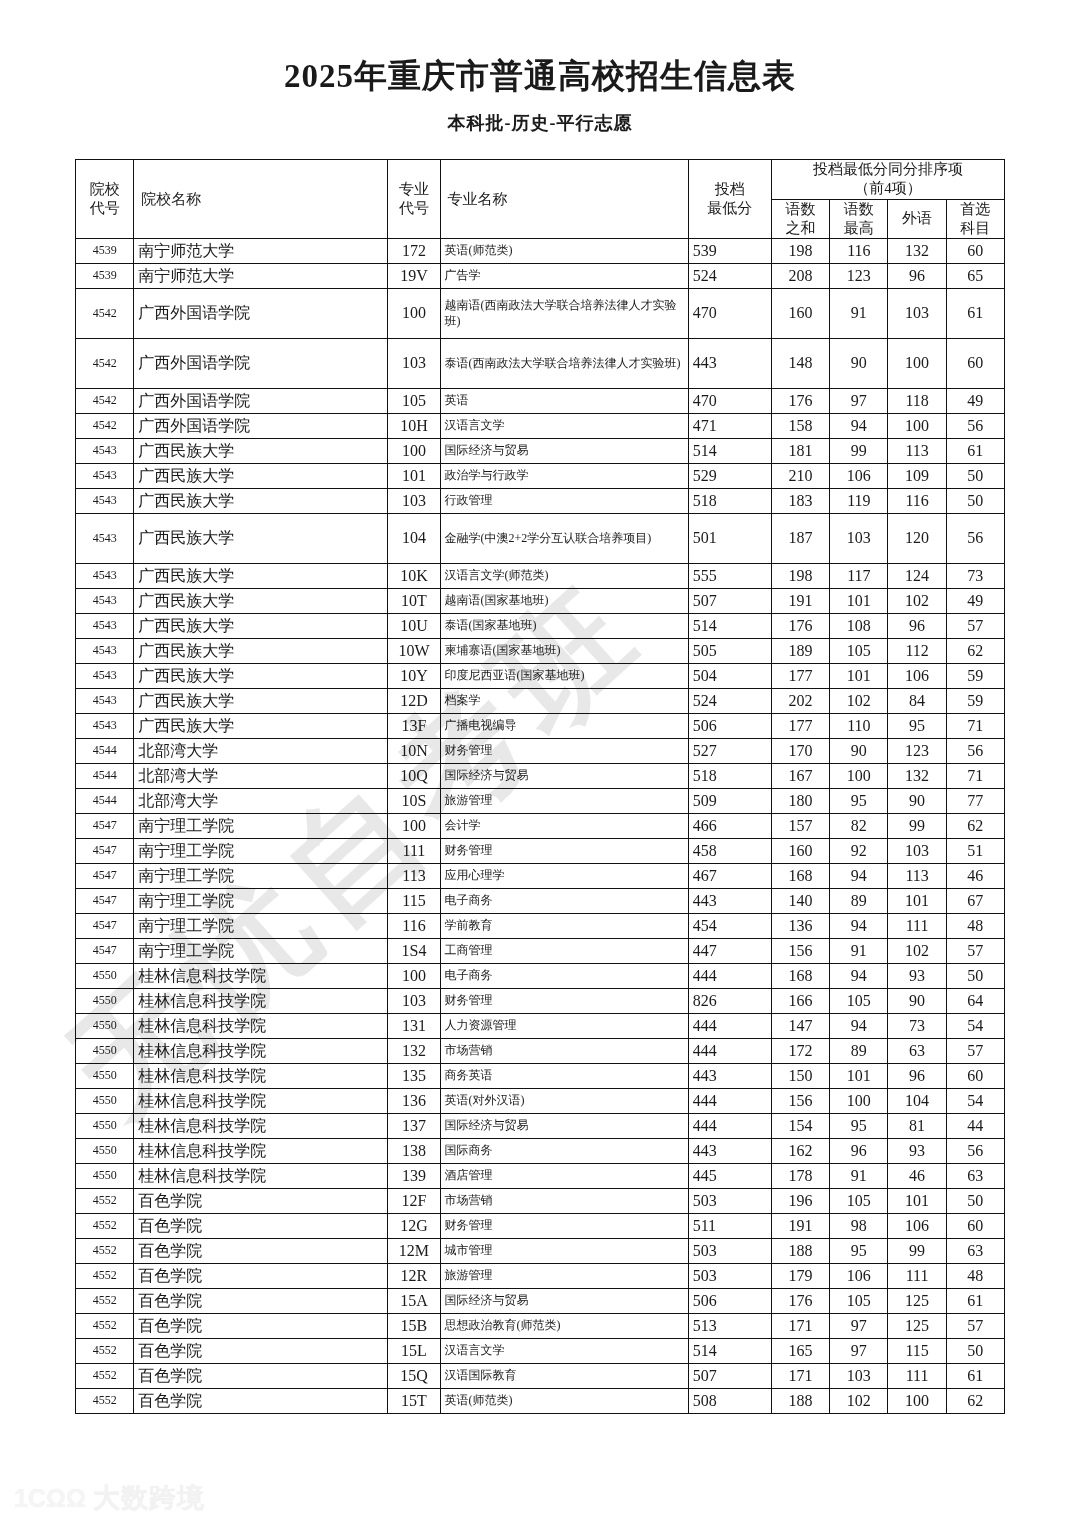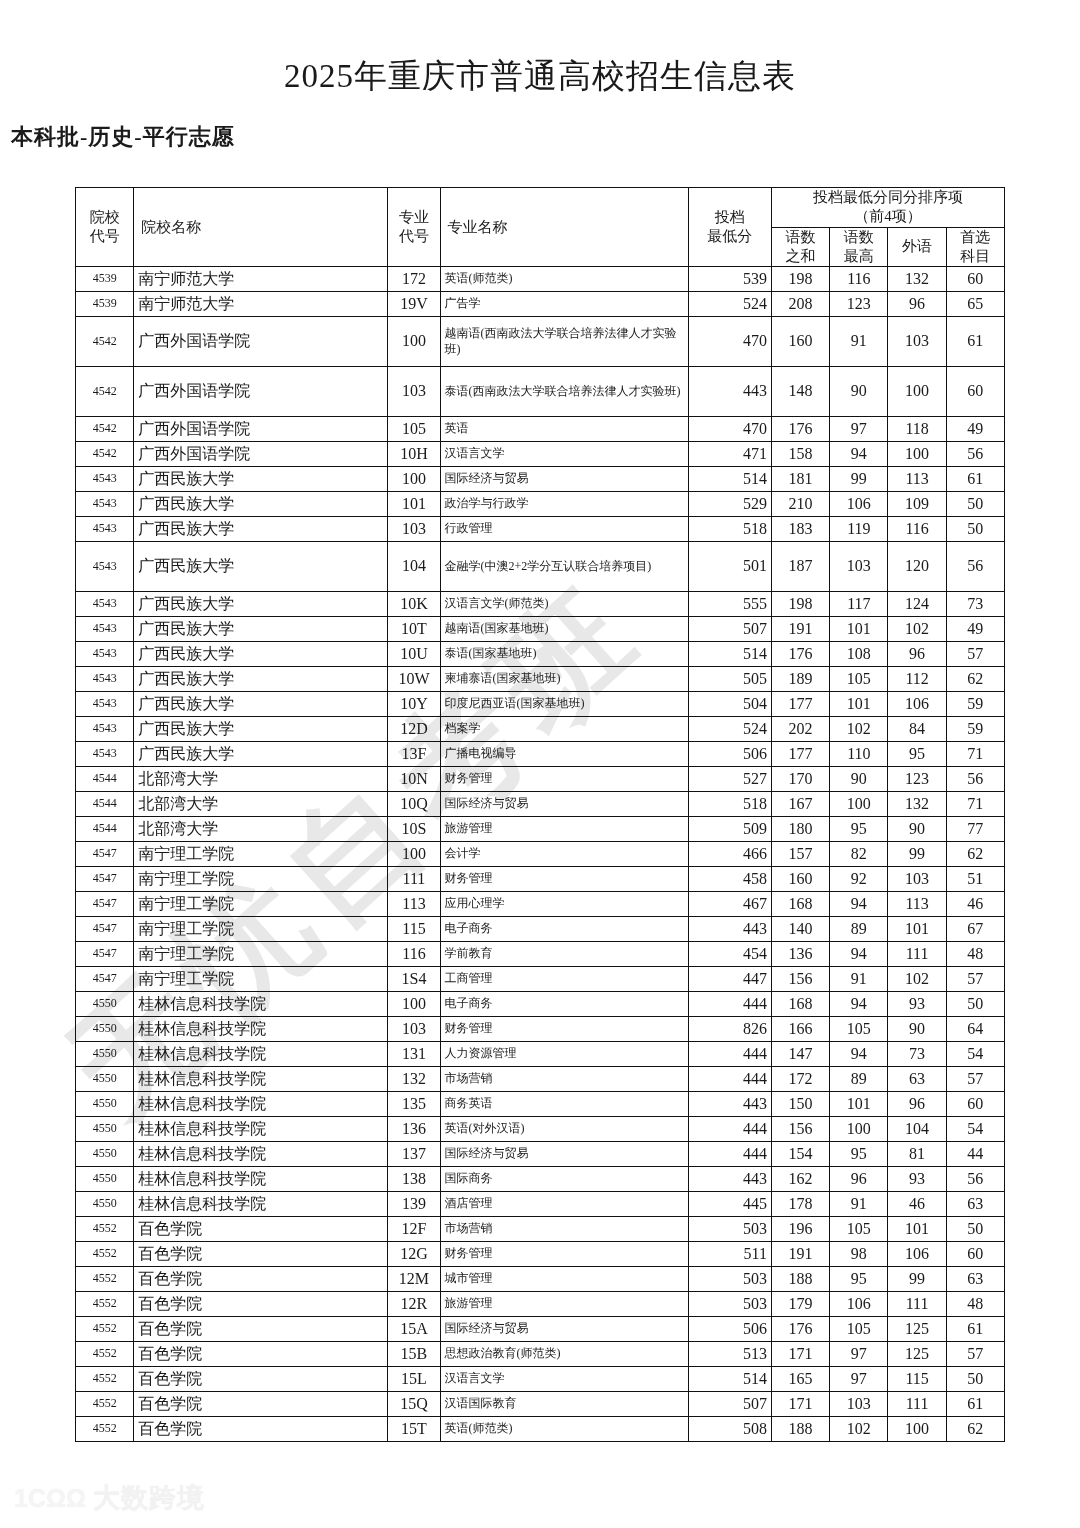--- a/index.html
+++ b/index.html
@@ -51,7 +51,7 @@
   #doc-title {
     text-align: center;
     font-size: 33px;
-    font-weight: 400;
+    font-weight: 700;
     letter-spacing: 1px;
     margin: 0;
     padding-top: 56px;

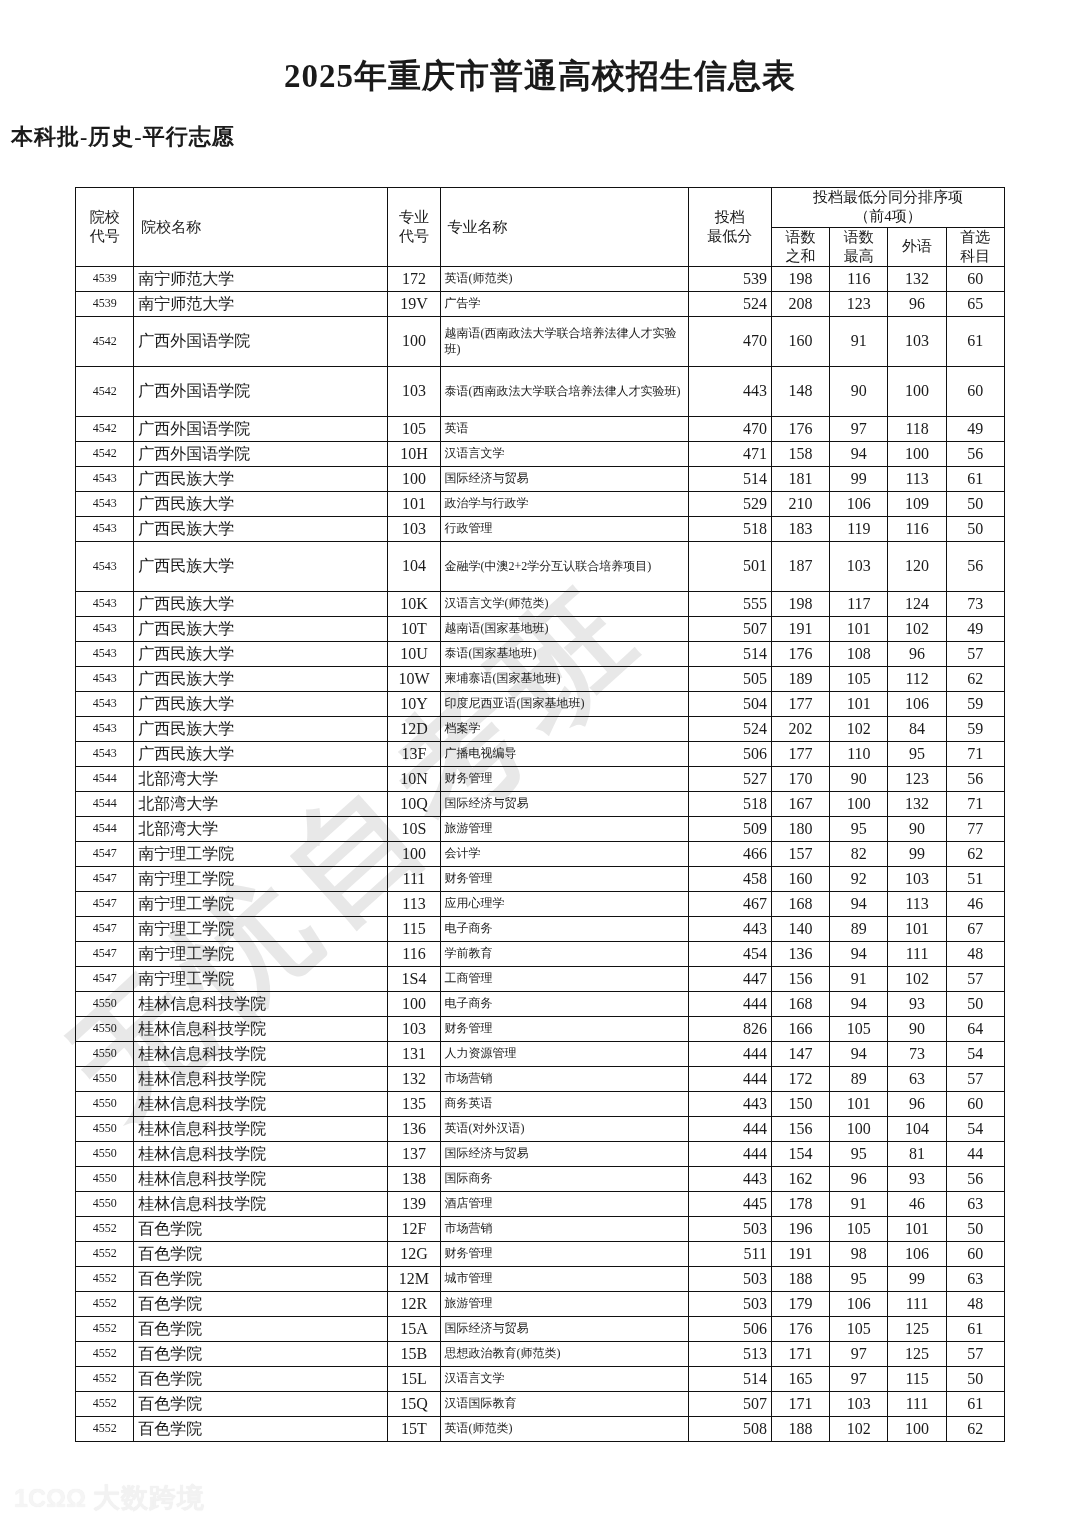--- a/index.html
+++ b/index.html
@@ -58,9 +58,10 @@
     line-height: 1.25;
   }
   #doc-subtitle {
-    font-size: 22px;
+    text-align: center;
+    font-size: 18px;
     font-weight: 700;
-    margin: 11px;
+    margin: 0;
     padding-top: 14px;
     letter-spacing: 1px;
   }

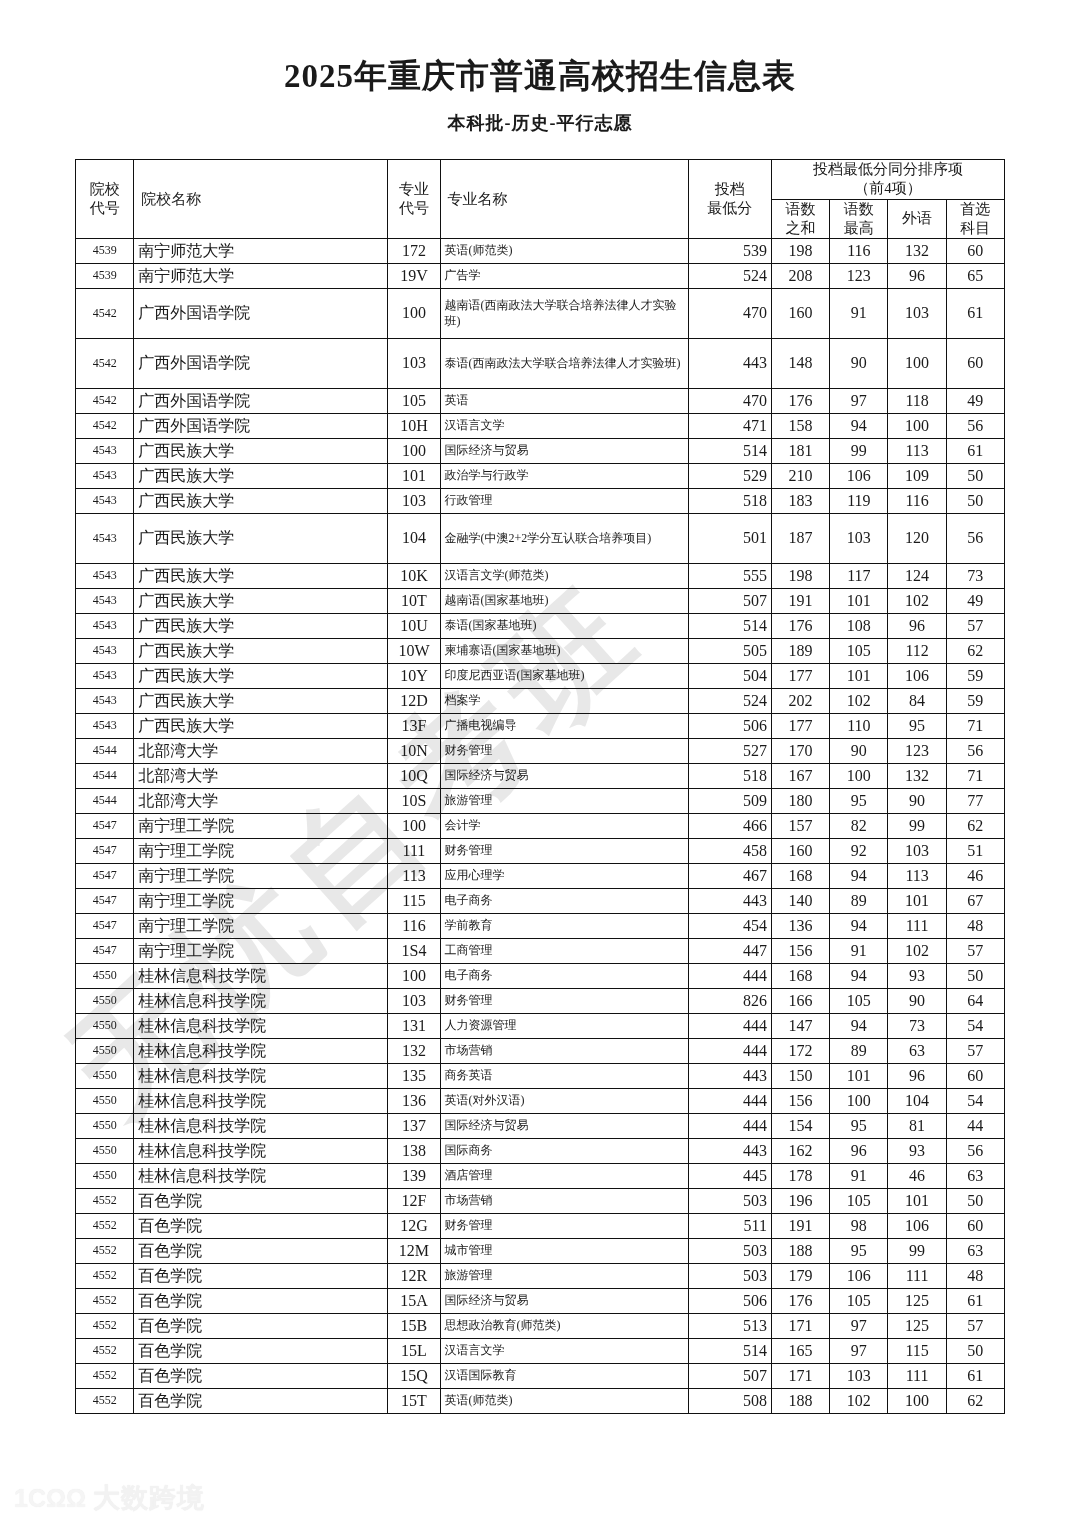--- a/index.html
+++ b/index.html
@@ -102,7 +102,7 @@
   td.c-school    { text-align: left;   width: 253px; padding-left: 7px; font-size: 16px;}
   td.c-majorcode { text-align: center; width: 52px;  font-size: 16px; }
   td.c-major     { text-align: left;   width: 247px; padding-left: 7px; font-size: 12px;}
-  td.c-score     { text-align: right; width: 83px;  font-size: 16px; }
+  td.c-score     { text-align: left; width: 83px;  font-size: 16px; }
   td.c-s1, td.c-s2, td.c-s3, td.c-s4 { text-align: center; width: 58px; font-size: 16px; }
 
   tbody tr { height: 25px; }

